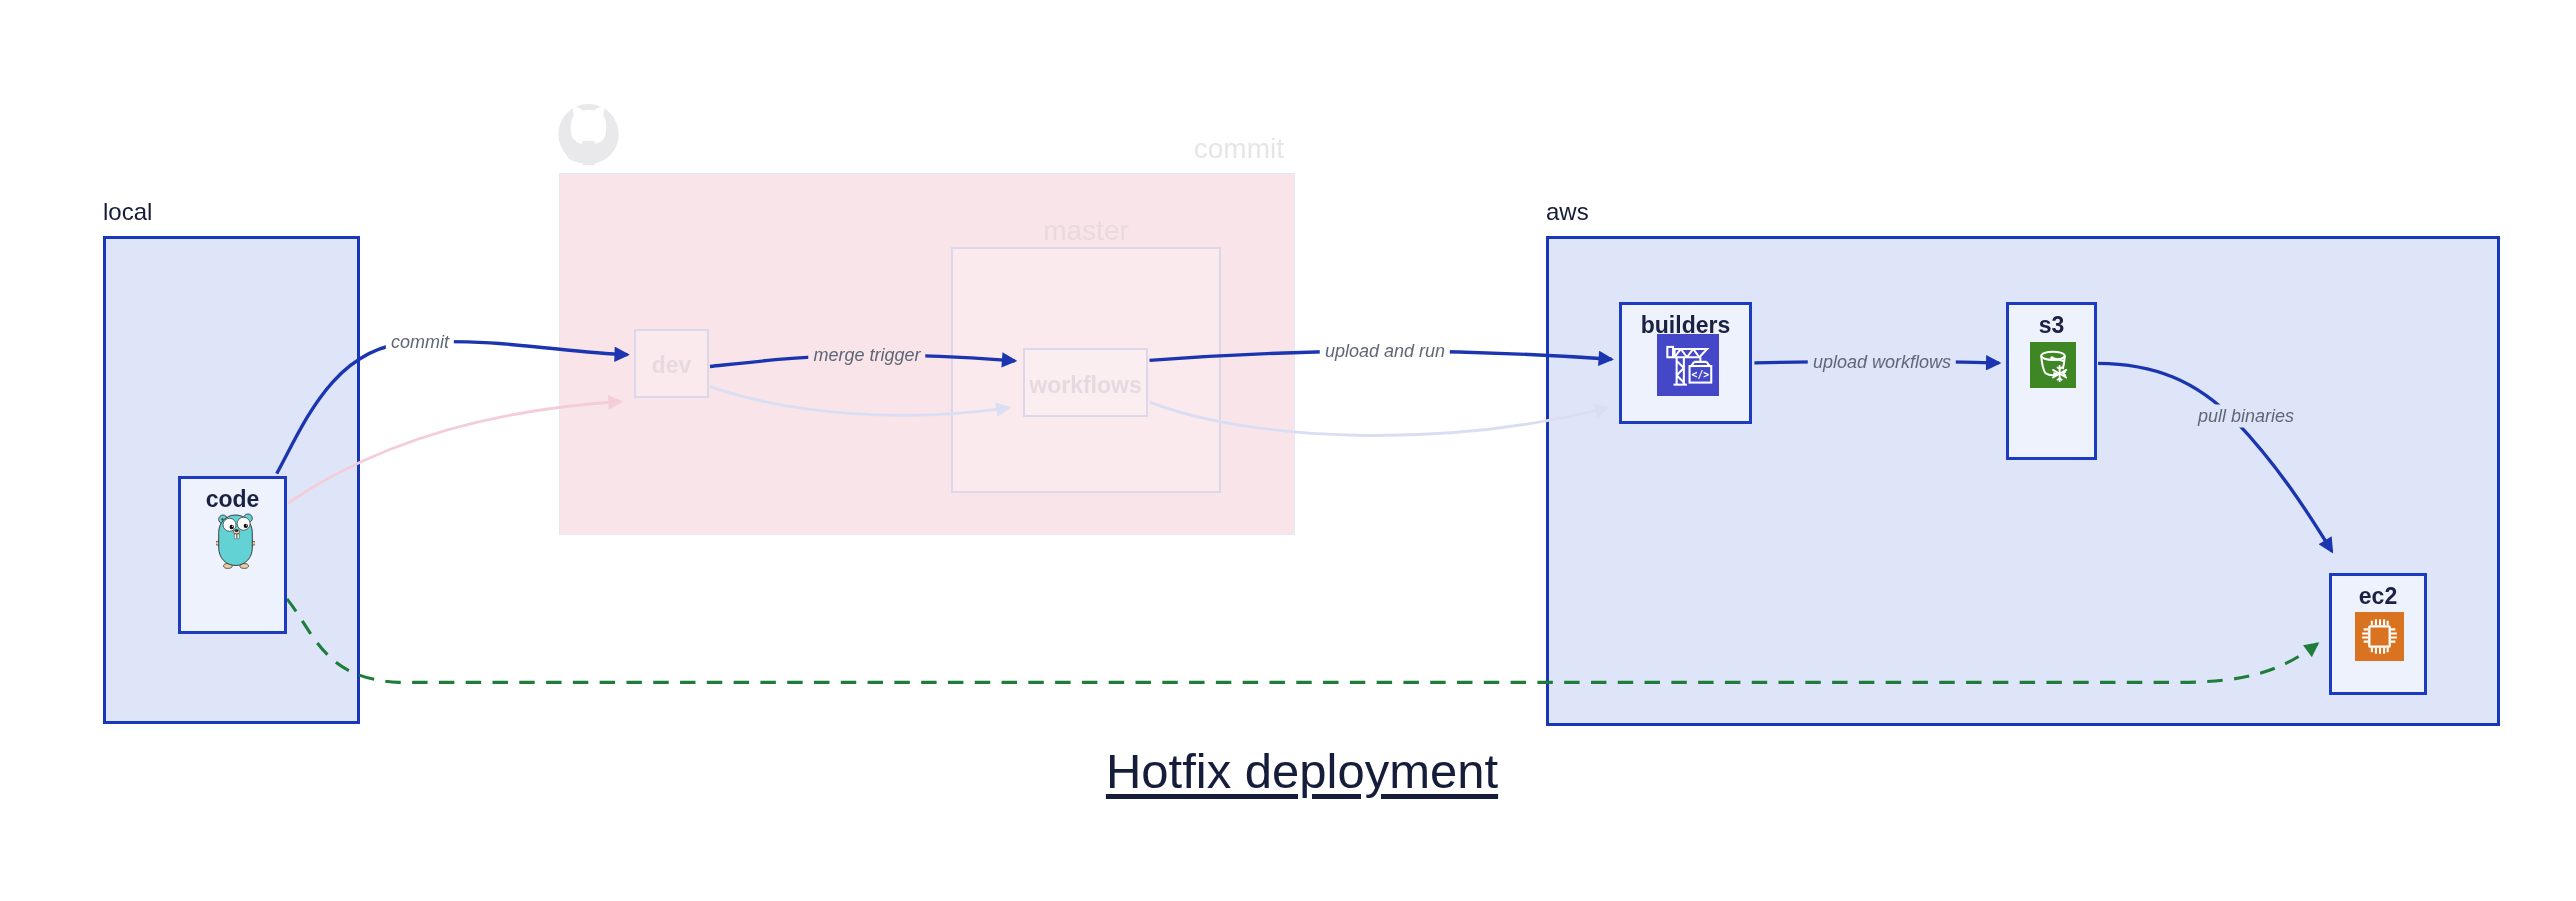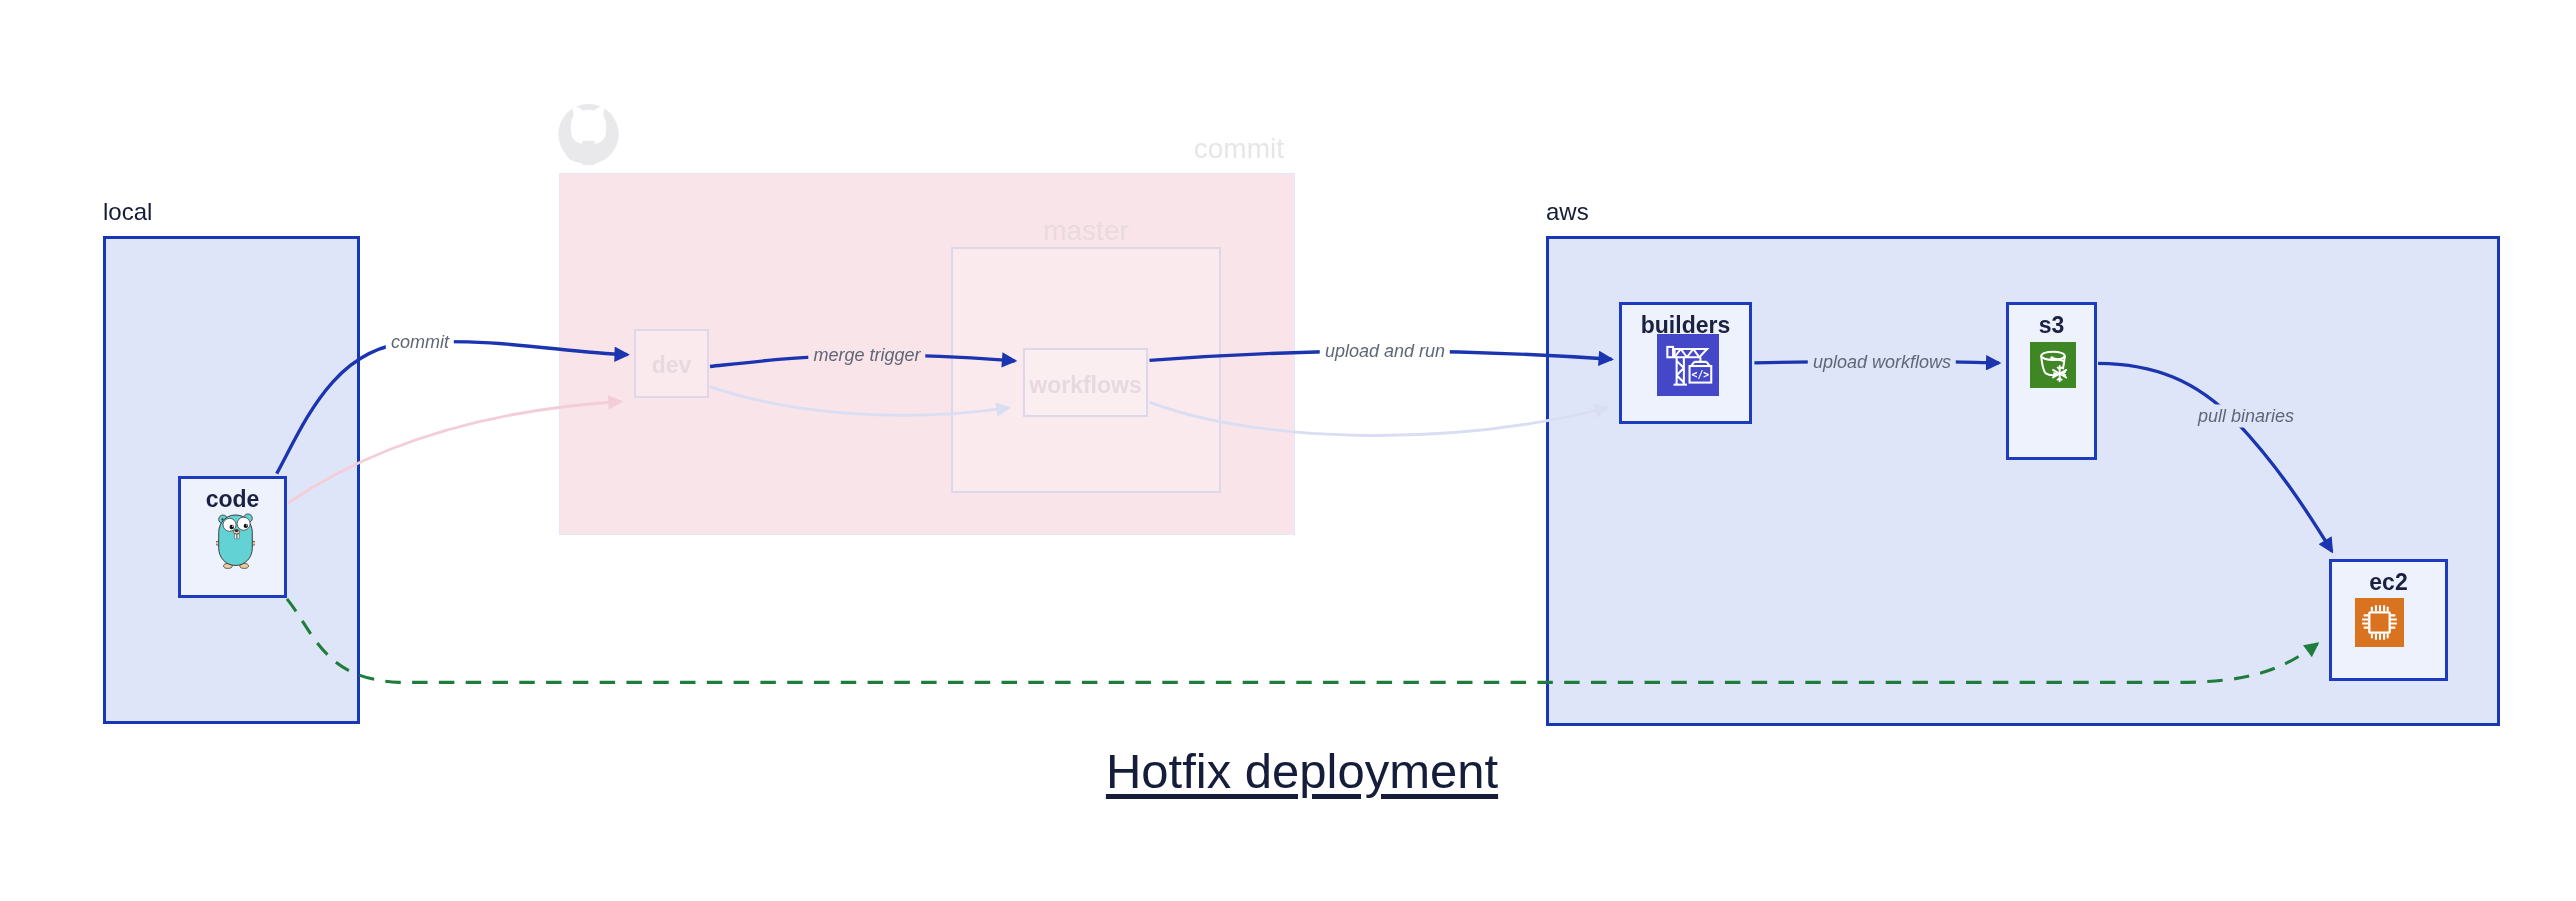--- a/index.html
+++ b/index.html
@@ -94,7 +94,7 @@
     <path d="M557,1162 C612,1232 630,1318 775,1324 L4230,1324 C4370,1324 4432,1298 4498,1249" stroke="#1f7d3c" stroke-width="6" fill="none" stroke-dasharray="30 22" marker-end="url(#ar-green)"></path>
   </svg>
 
-  <div class="node-box" style="left:178px;top:476px;width:109px;height:122px;">
+  <div class="node-box" style="left:178px;top:476px;width:109px;height:158px;">
     <div class="node-label">code</div>
     <svg class="icon" style="left:35px;top:33px;" width="39" height="57" viewBox="0 0 72 104">
       <circle cx="13" cy="13" r="8" fill="#63d2d5" stroke="#3a3a3a" stroke-width="1.6"></circle>

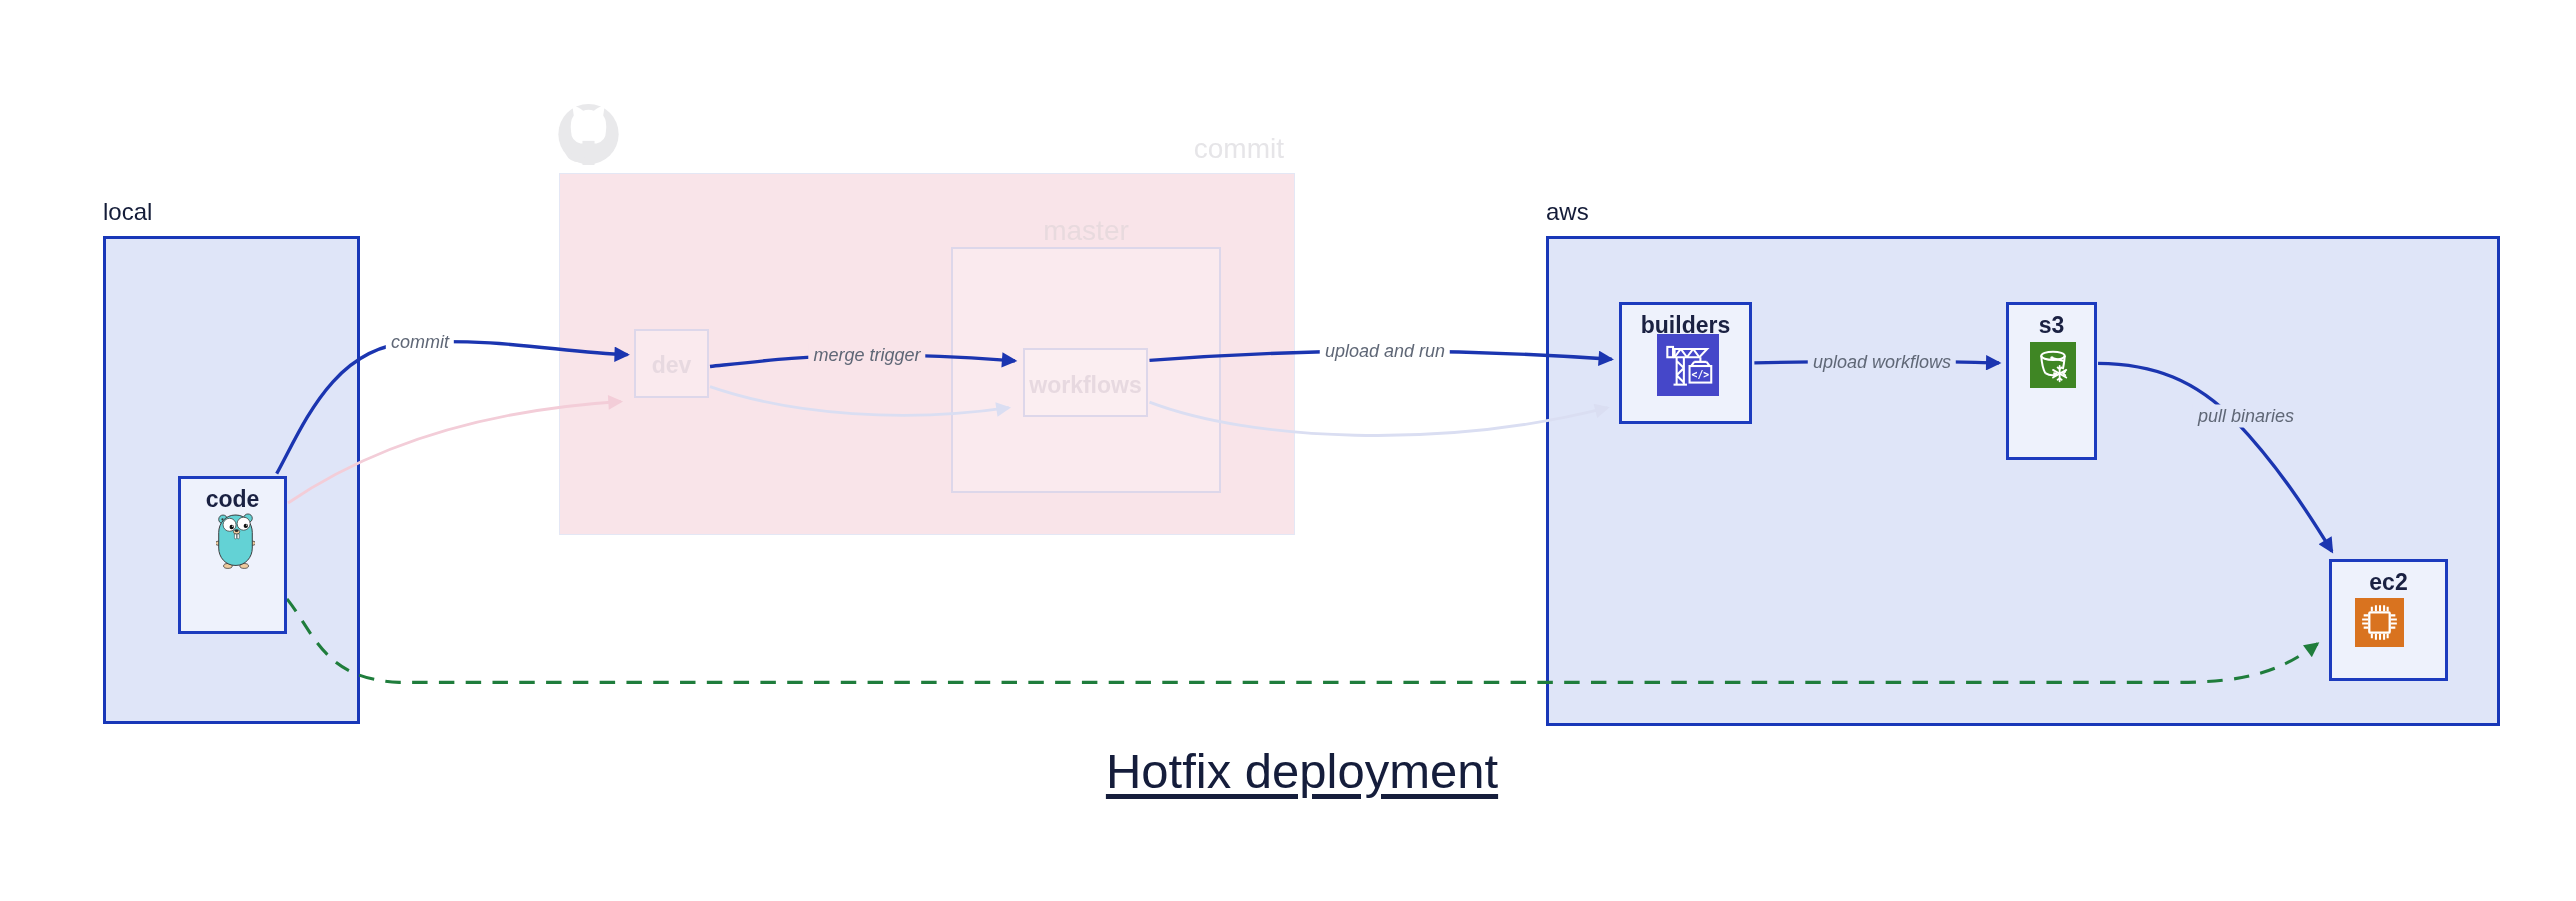--- a/index.html
+++ b/index.html
@@ -158,7 +158,7 @@
     </svg>
   </div>
 
-  <div class="node-box" style="left:2329px;top:559px;width:119px;height:122px;">
+  <div class="node-box" style="left:2329px;top:573px;width:98px;height:122px;">
     <div class="node-label">ec2</div>
     <svg class="icon" style="left:23px;top:36px;" width="49" height="49" viewBox="0 0 96 96">
       <rect x="0" y="0" width="96" height="96" fill="#d9731f"></rect>

